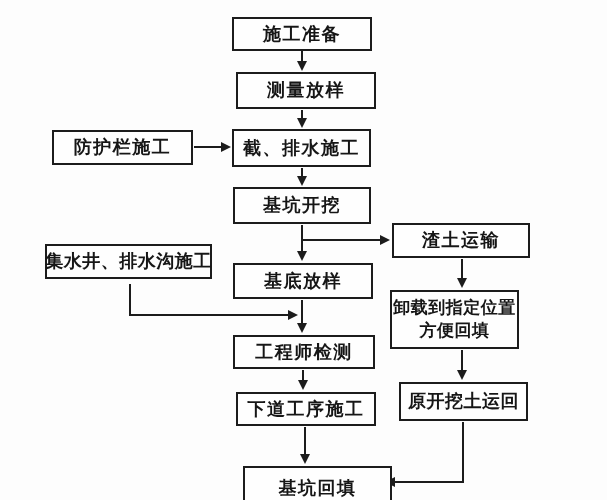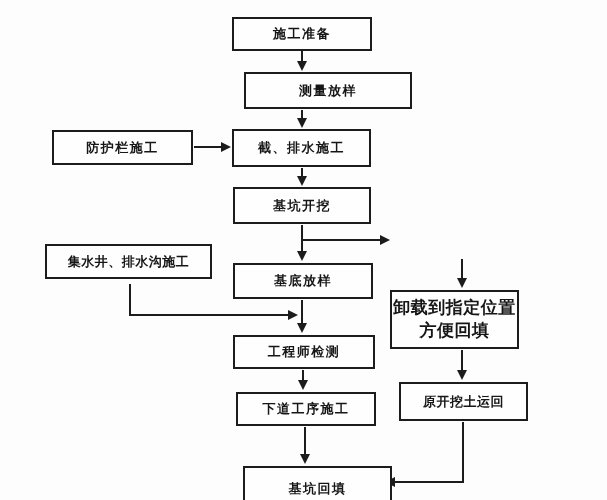--- a/index.html
+++ b/index.html
@@ -20,7 +20,7 @@
     flex-direction:column;
     align-items:center;
     justify-content:center;
-    font-size:13px;
+    font-size:18px;
     font-weight:bold;
     color:#161616;
     letter-spacing:1.5px;

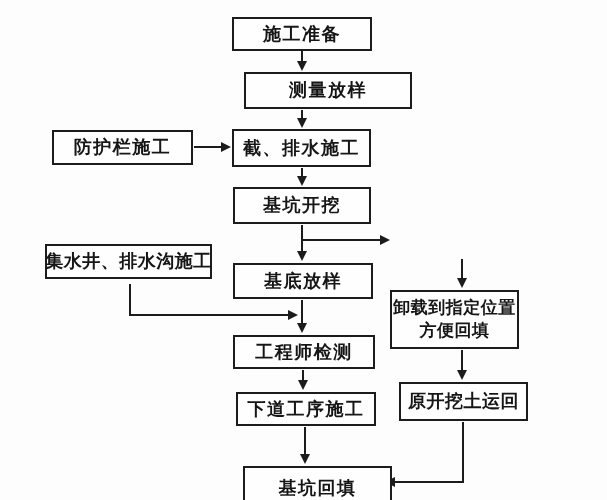--- a/index.html
+++ b/index.html
@@ -30,7 +30,7 @@
   }
   
   .n-prep        {left:232px; top:17px;  width:140px; height:34px;}
-  .n-survey      {left:244px; top:72px;  width:168px; height:37px;}
+  .n-survey      {left:236px; top:72px;  width:140px; height:37px;}
   .n-drainage    {left:232px; top:129px; width:139px; height:38px;}
   .n-excavation  {left:233px; top:187px; width:138px; height:37px;}
   .n-baselayout  {left:233px; top:263px; width:140px; height:36px;}

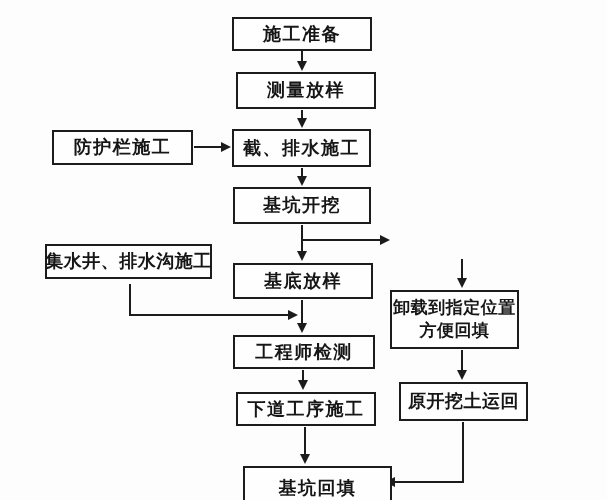--- a/index.html
+++ b/index.html
@@ -105,6 +105,9 @@
     <span>集水井、排水沟施工</span>
   </div>
 
+  <div class="node n-muck">
+    <span>渣土运输</span>
+  </div>
   <div class="node n-unload">
     <span>卸载到指定位置</span>
     <span>方便回填</span>

